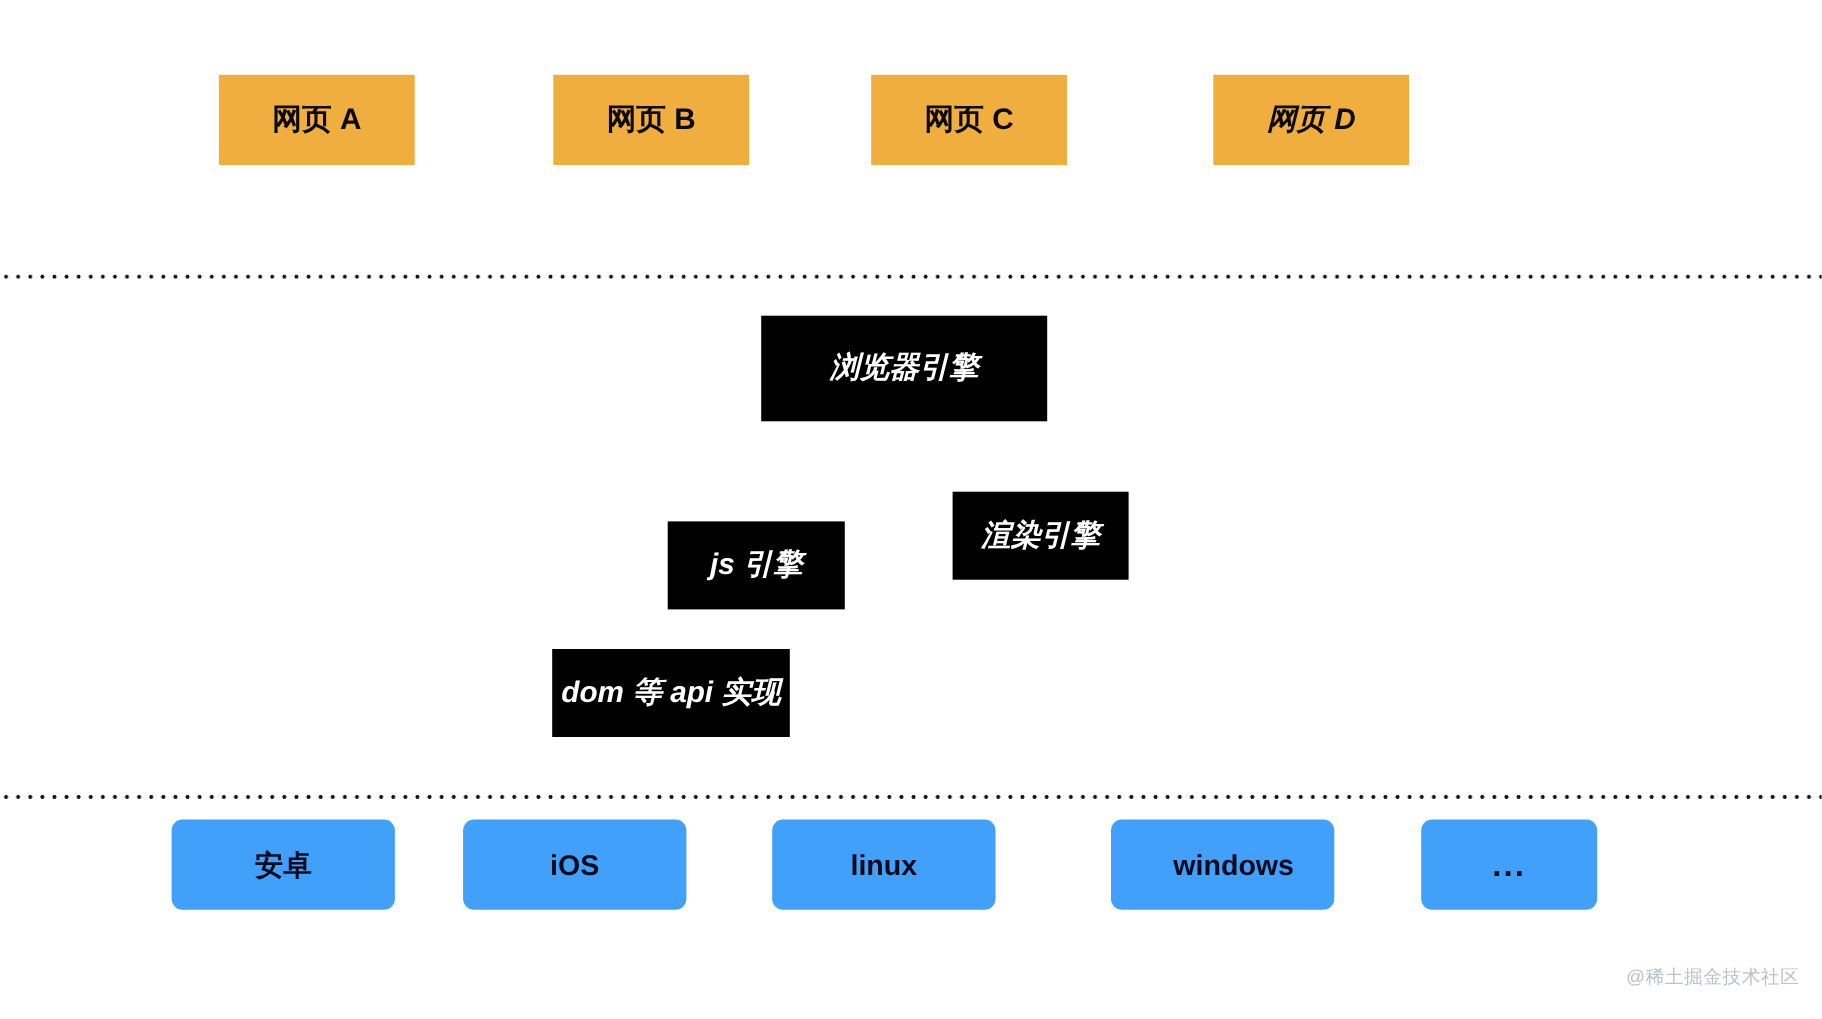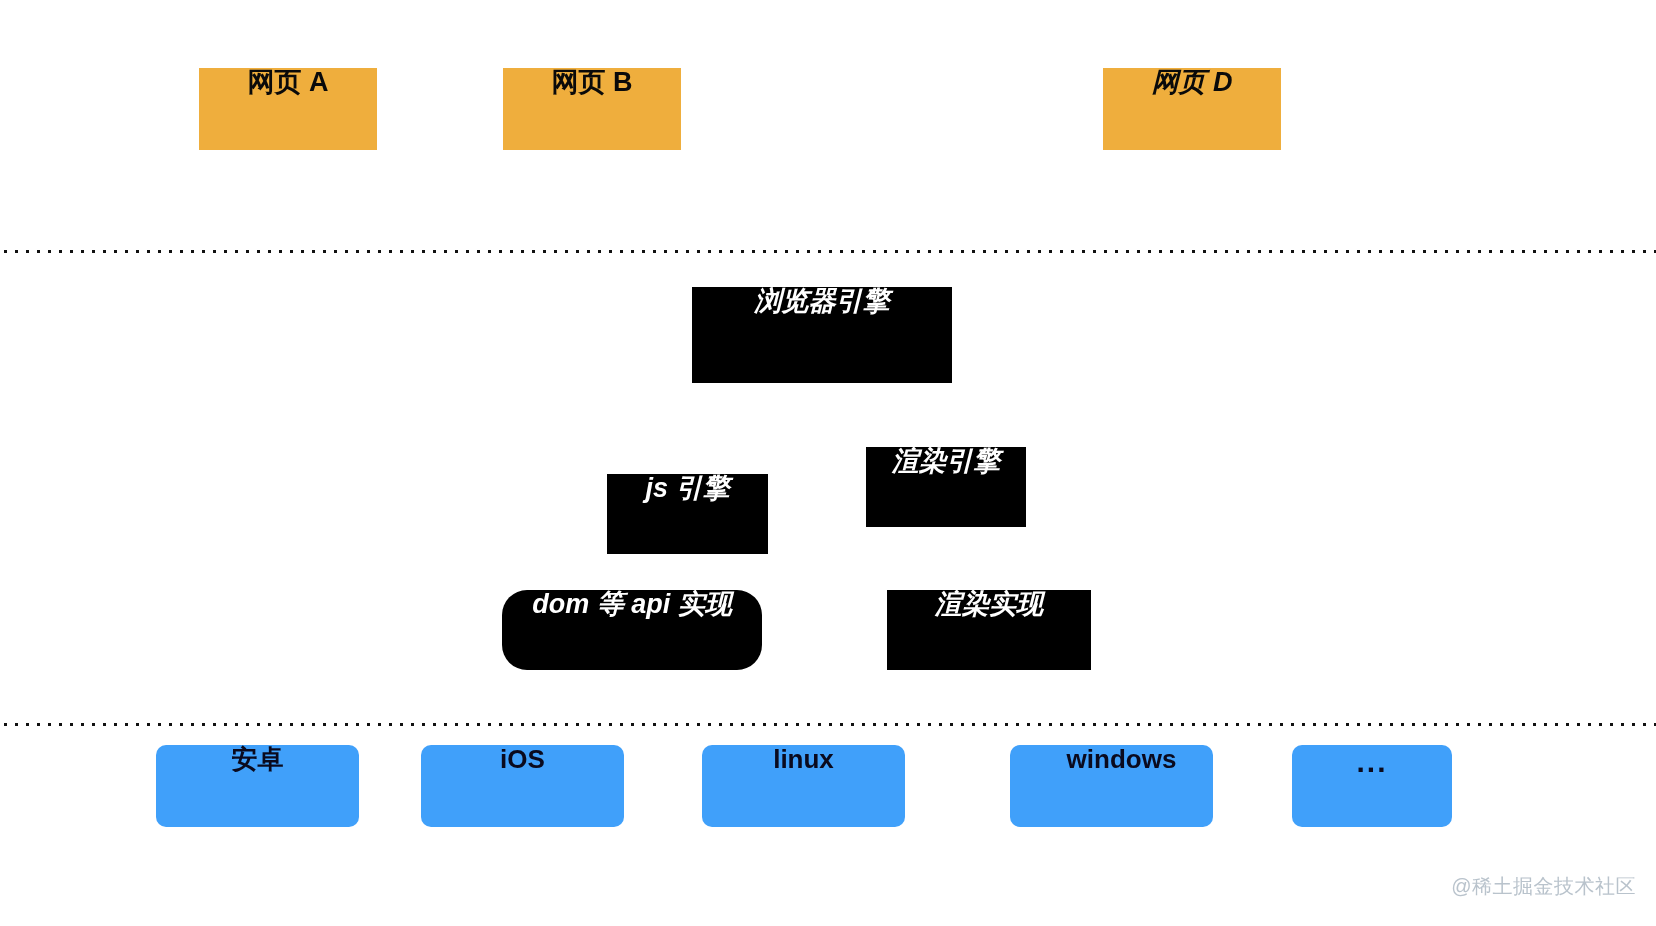--- a/index.html
+++ b/index.html
@@ -23,7 +23,7 @@
   .node {
     position: absolute;
     display: flex;
-    align-items: flex-start;
+    align-items: center;
     justify-content: center;
     text-align: center;
     box-sizing: border-box;

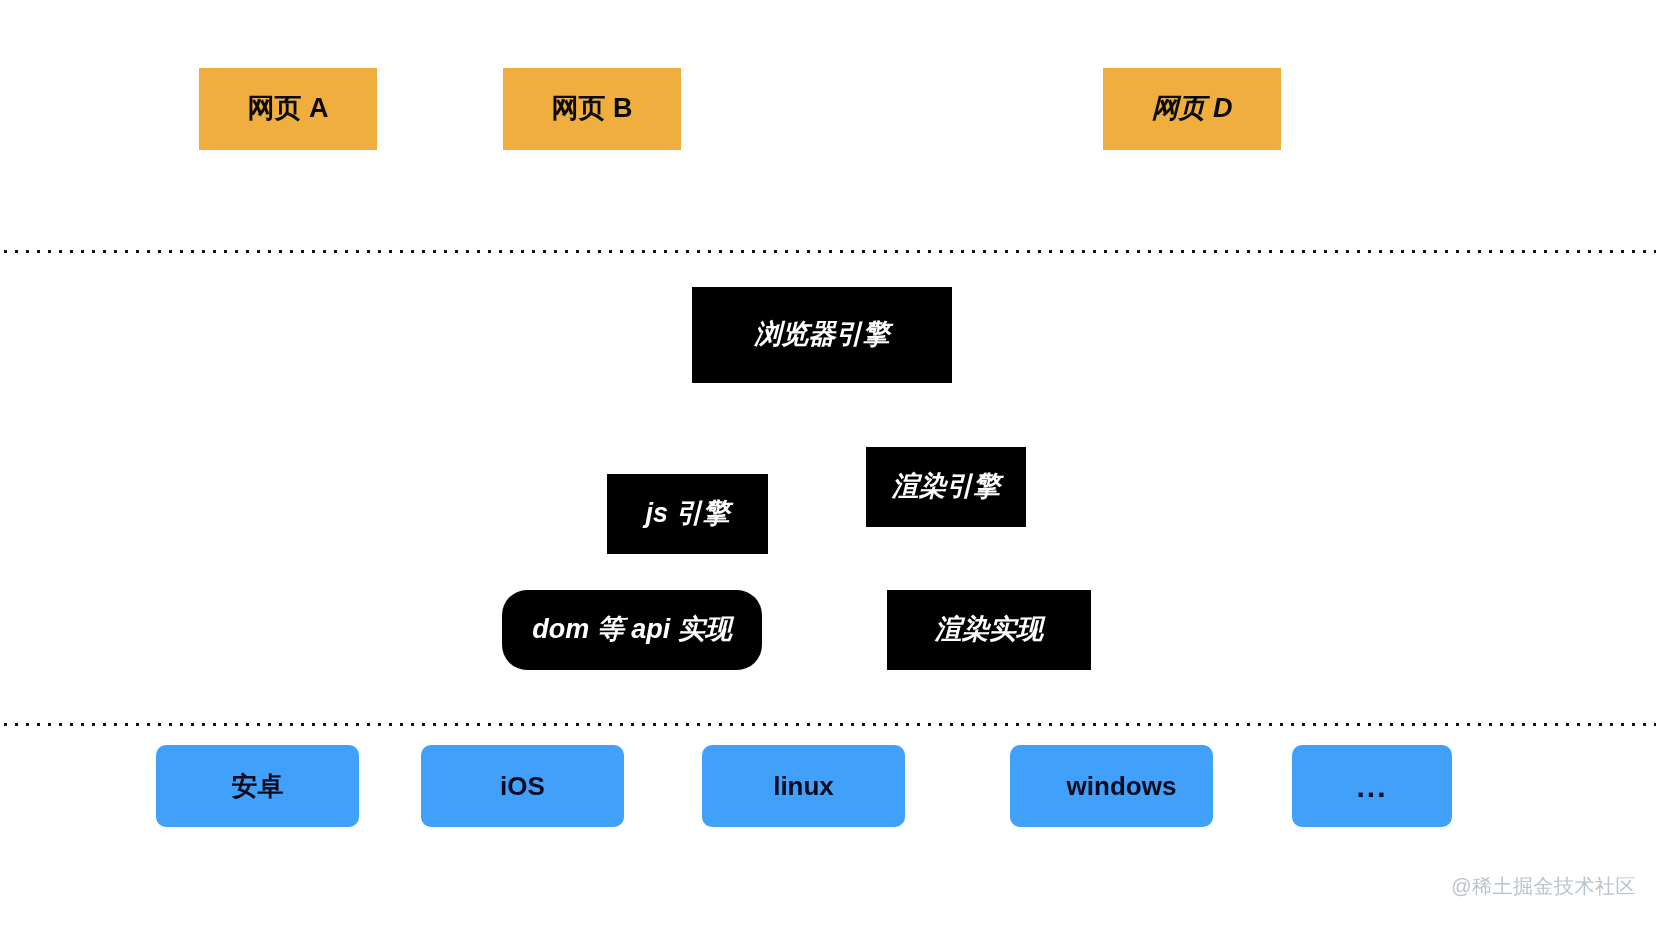--- a/index.html
+++ b/index.html
@@ -88,6 +88,9 @@
     <div class="node node-page" style="left: 503px; top: 68px; width: 178px; height: 82px;">
       <span>网页 B</span>
     </div>
+    <div class="node node-page" style="left: 792px; top: 68px; width: 178px; height: 82px;">
+      <span>网页 C</span>
+    </div>
     <div class="node node-page" style="left: 1103px; top: 68px; width: 178px; height: 82px; font-style: italic;">
       <span>网页 D</span>
     </div>

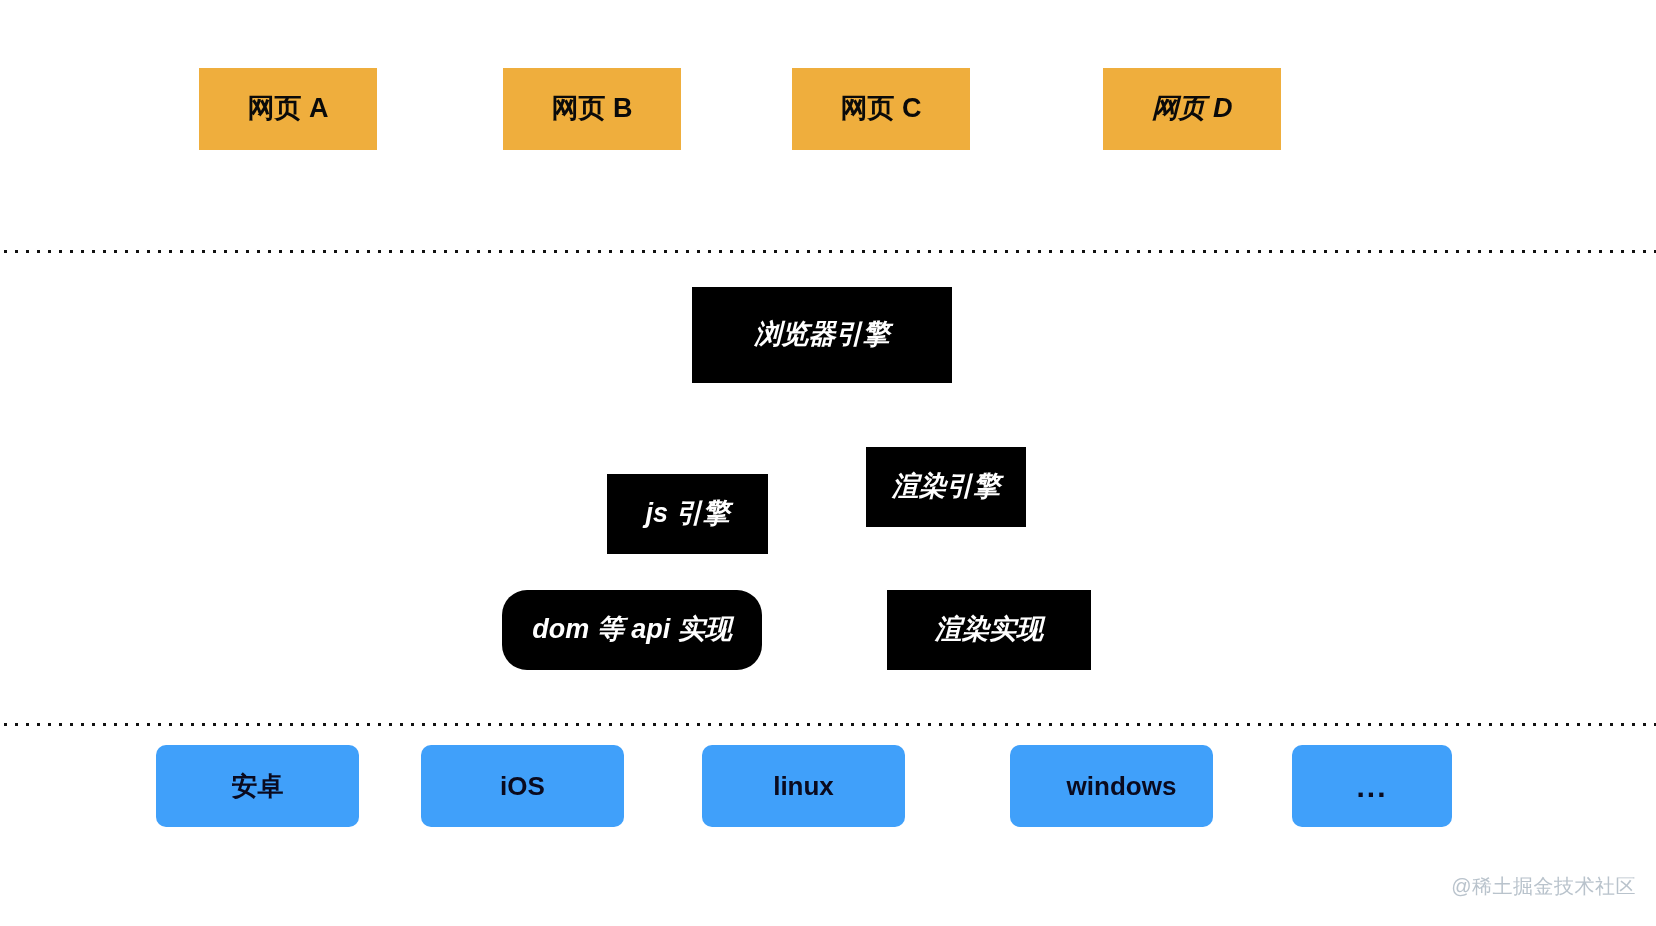--- a/index.html
+++ b/index.html
@@ -103,7 +103,7 @@
     <div class="node node-engine" style="left: 866px; top: 447px; width: 160px; height: 80px;">
       <span>渲染引擎</span>
     </div>
-    <div class="node node-engine" style="left: 502px; top: 590px; width: 260px; height: 80px; border-radius: 25px;">
+    <div class="node node-engine" style="left: 502px; top: 590px; width: 216px; height: 80px;">
       <span>dom 等 api 实现</span>
     </div>
     <div class="node node-engine" style="left: 887px; top: 590px; width: 204px; height: 80px;">

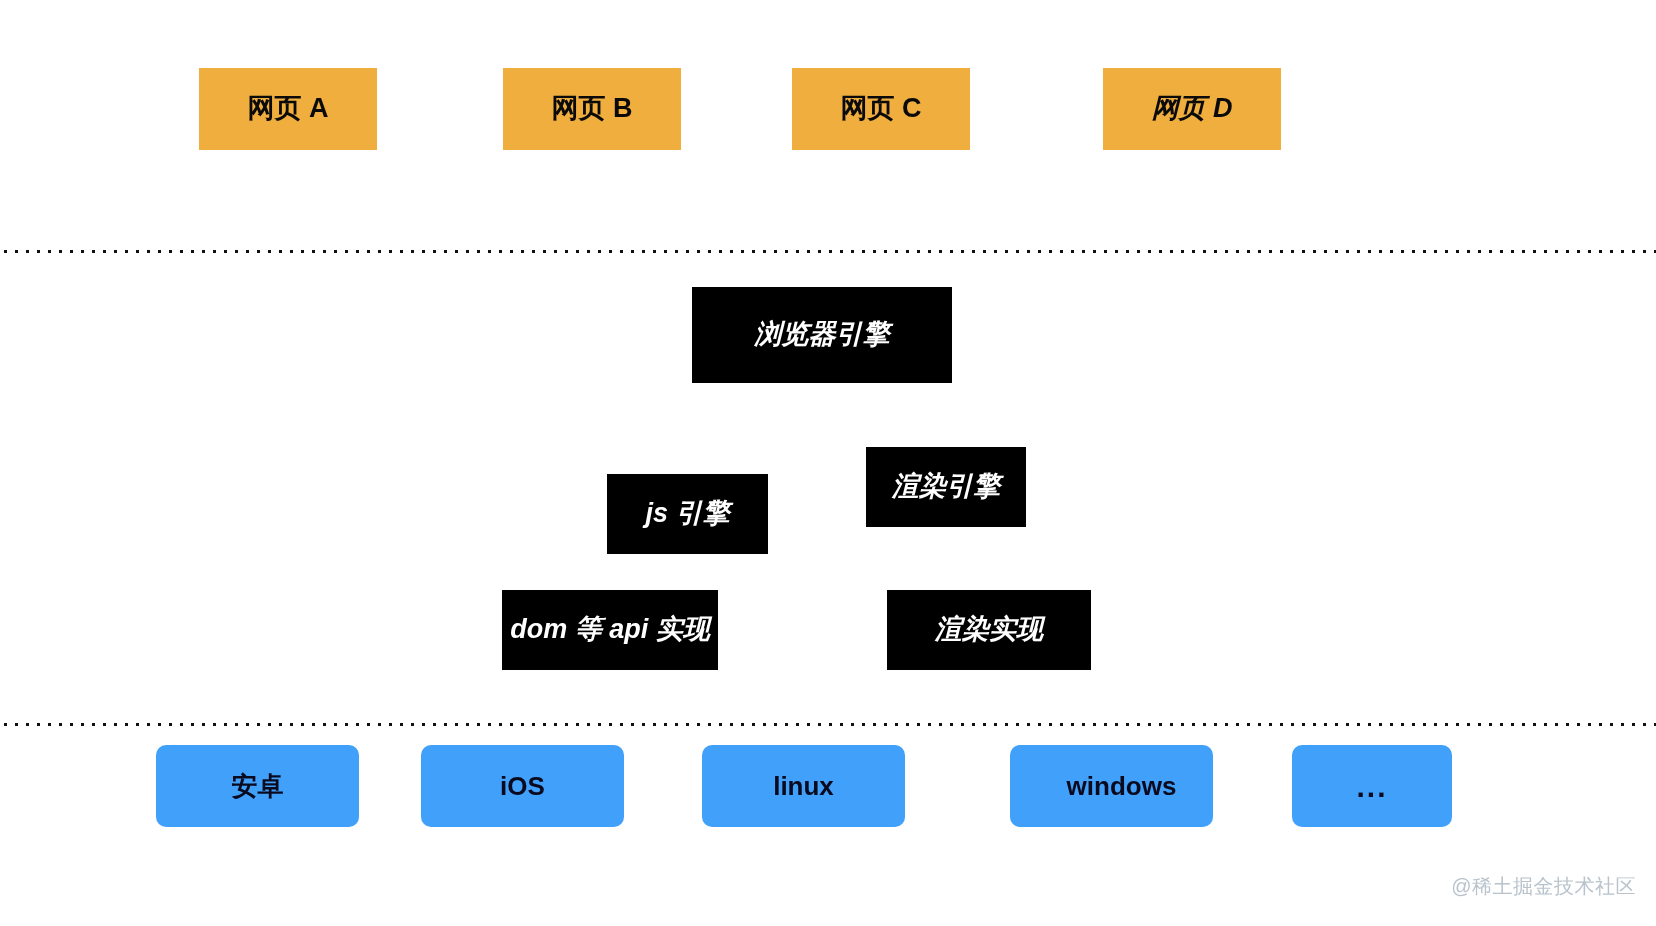--- a/index.html
+++ b/index.html
@@ -106,9 +106,6 @@
     <div class="node node-engine" style="left: 502px; top: 590px; width: 216px; height: 80px;">
       <span>dom 等 api 实现</span>
     </div>
-    <div class="node node-engine" style="left: 887px; top: 590px; width: 204px; height: 80px;">
-      <span>渲染实现</span>
-    </div>
     <div class="node node-os" style="left: 156px; top: 745px; width: 203px; height: 82px;">
       <span>安卓</span>
     </div>

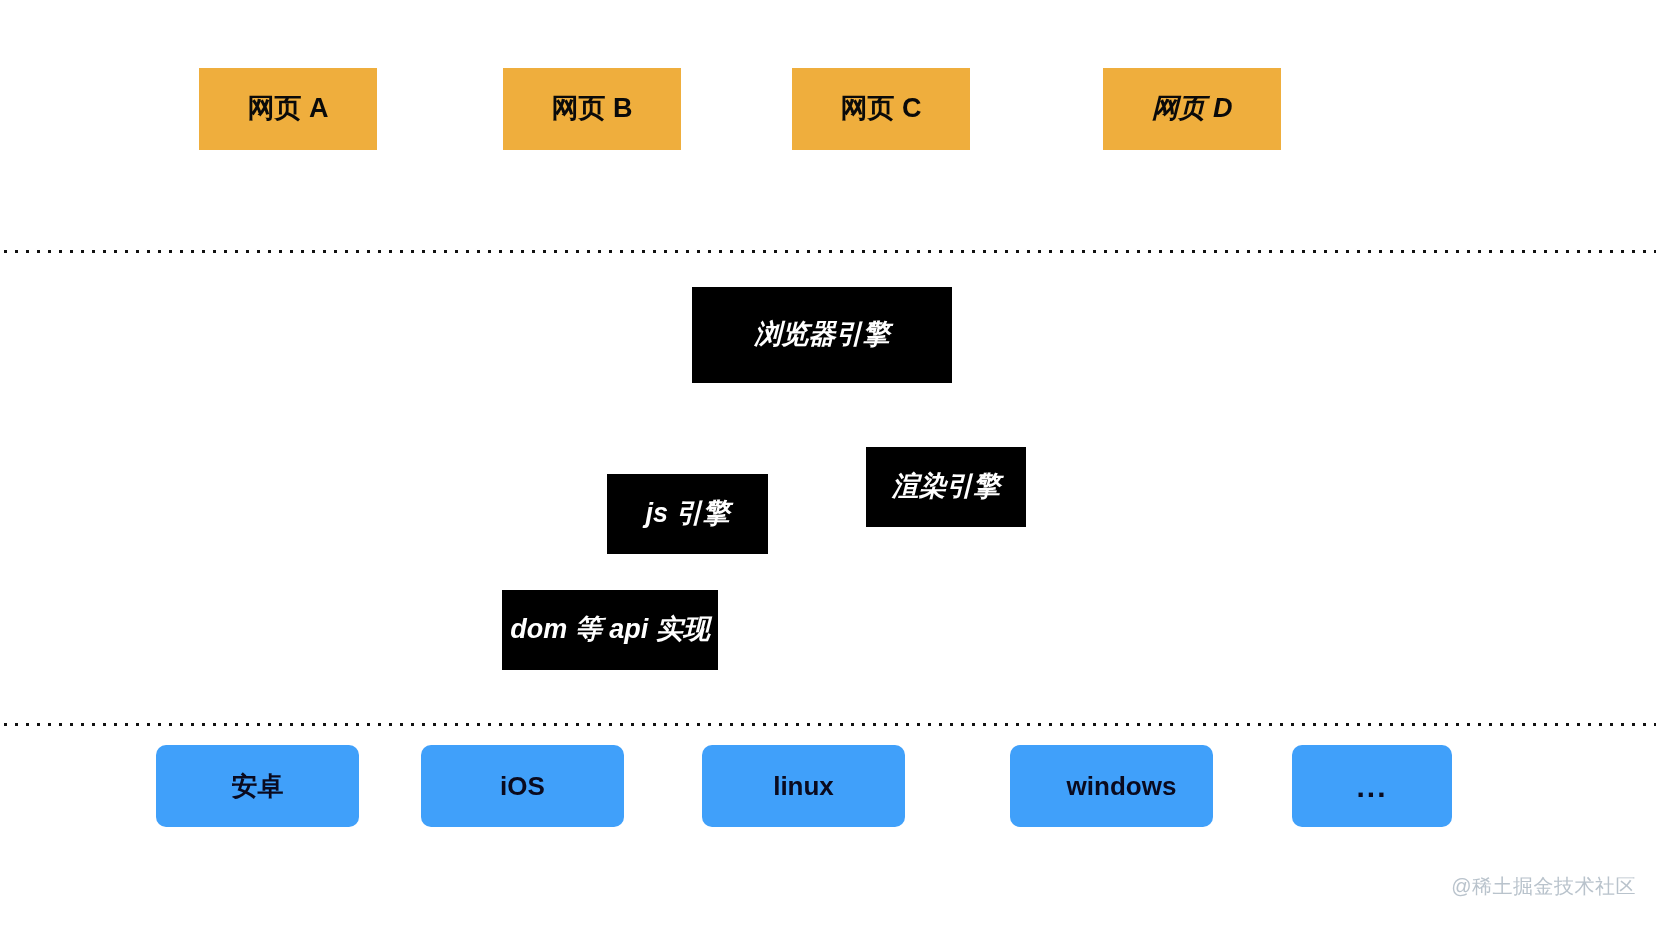--- a/index.html
+++ b/index.html
@@ -69,7 +69,7 @@
     right: 20px;
     bottom: 26px;
     color: #b9c3cc;
-    font-size: 20px;
+    font-size: 17px;
     font-weight: 400;
     letter-spacing: 0.5px;
     white-space: nowrap;

